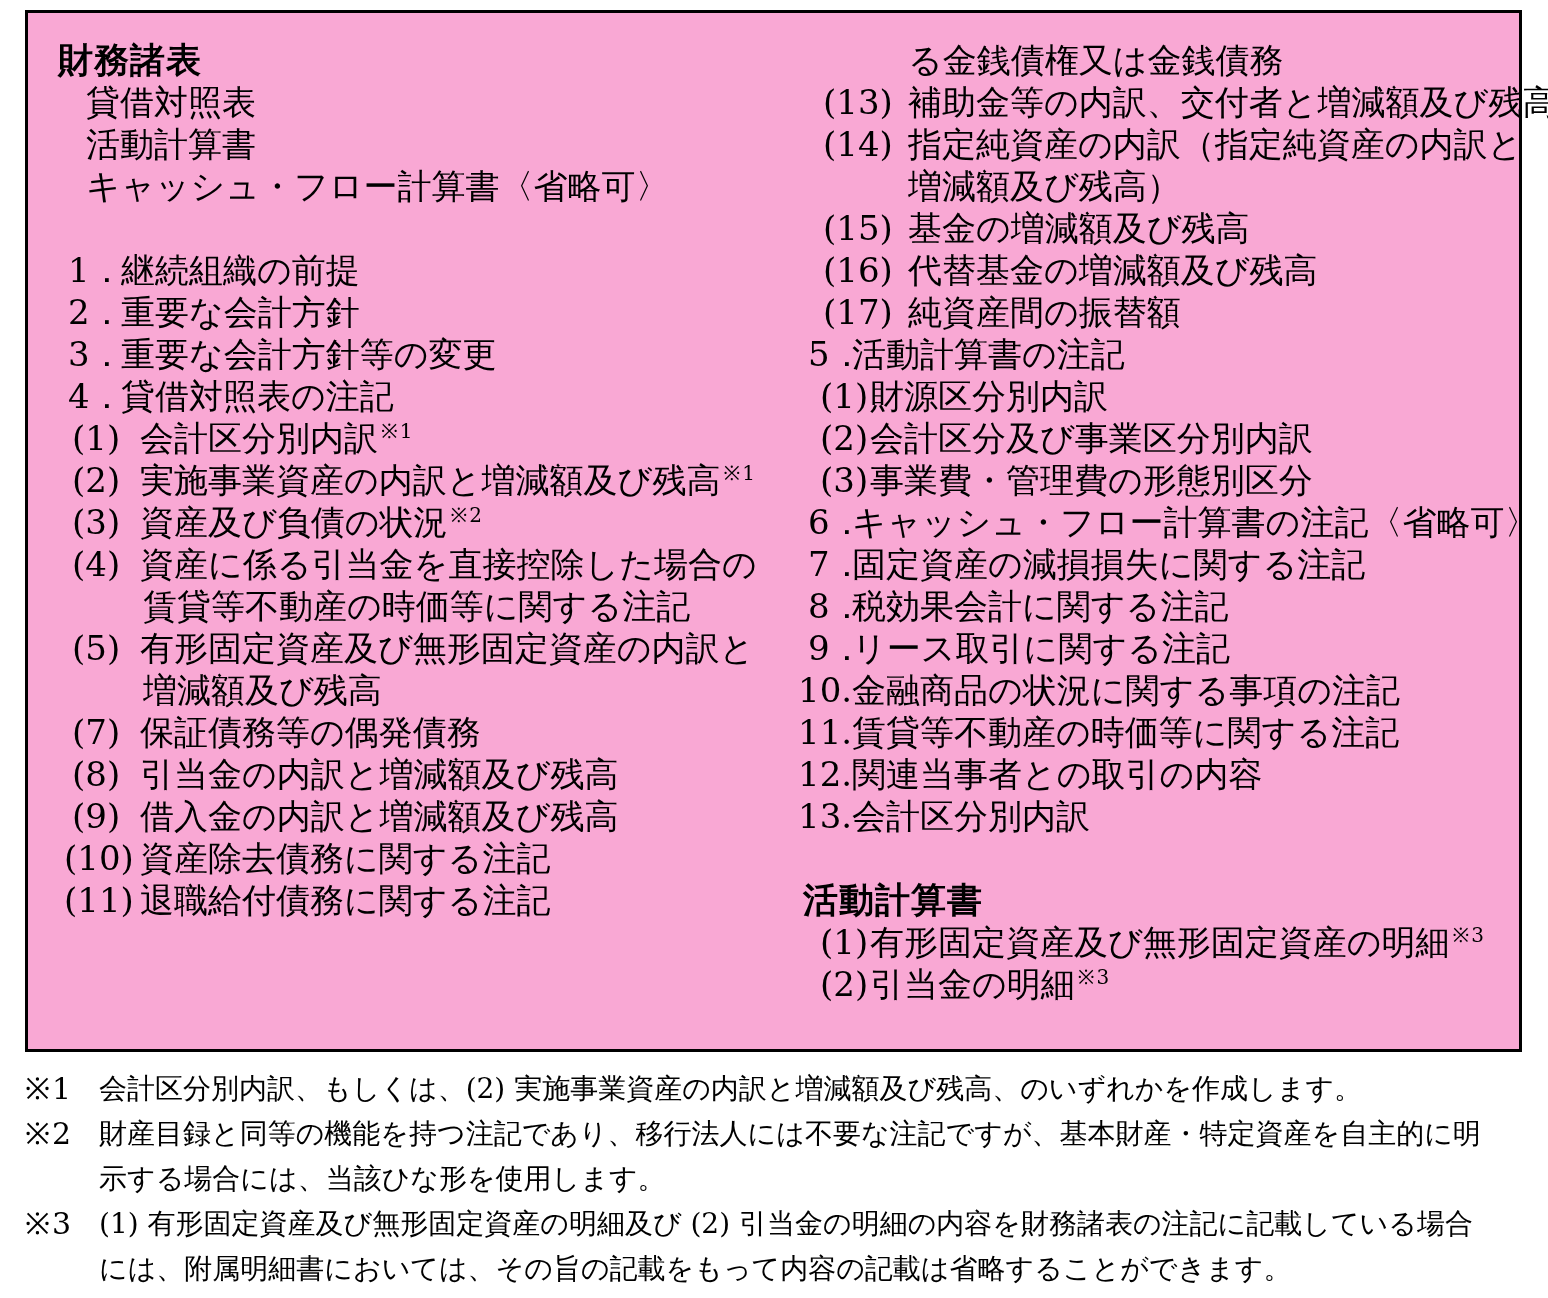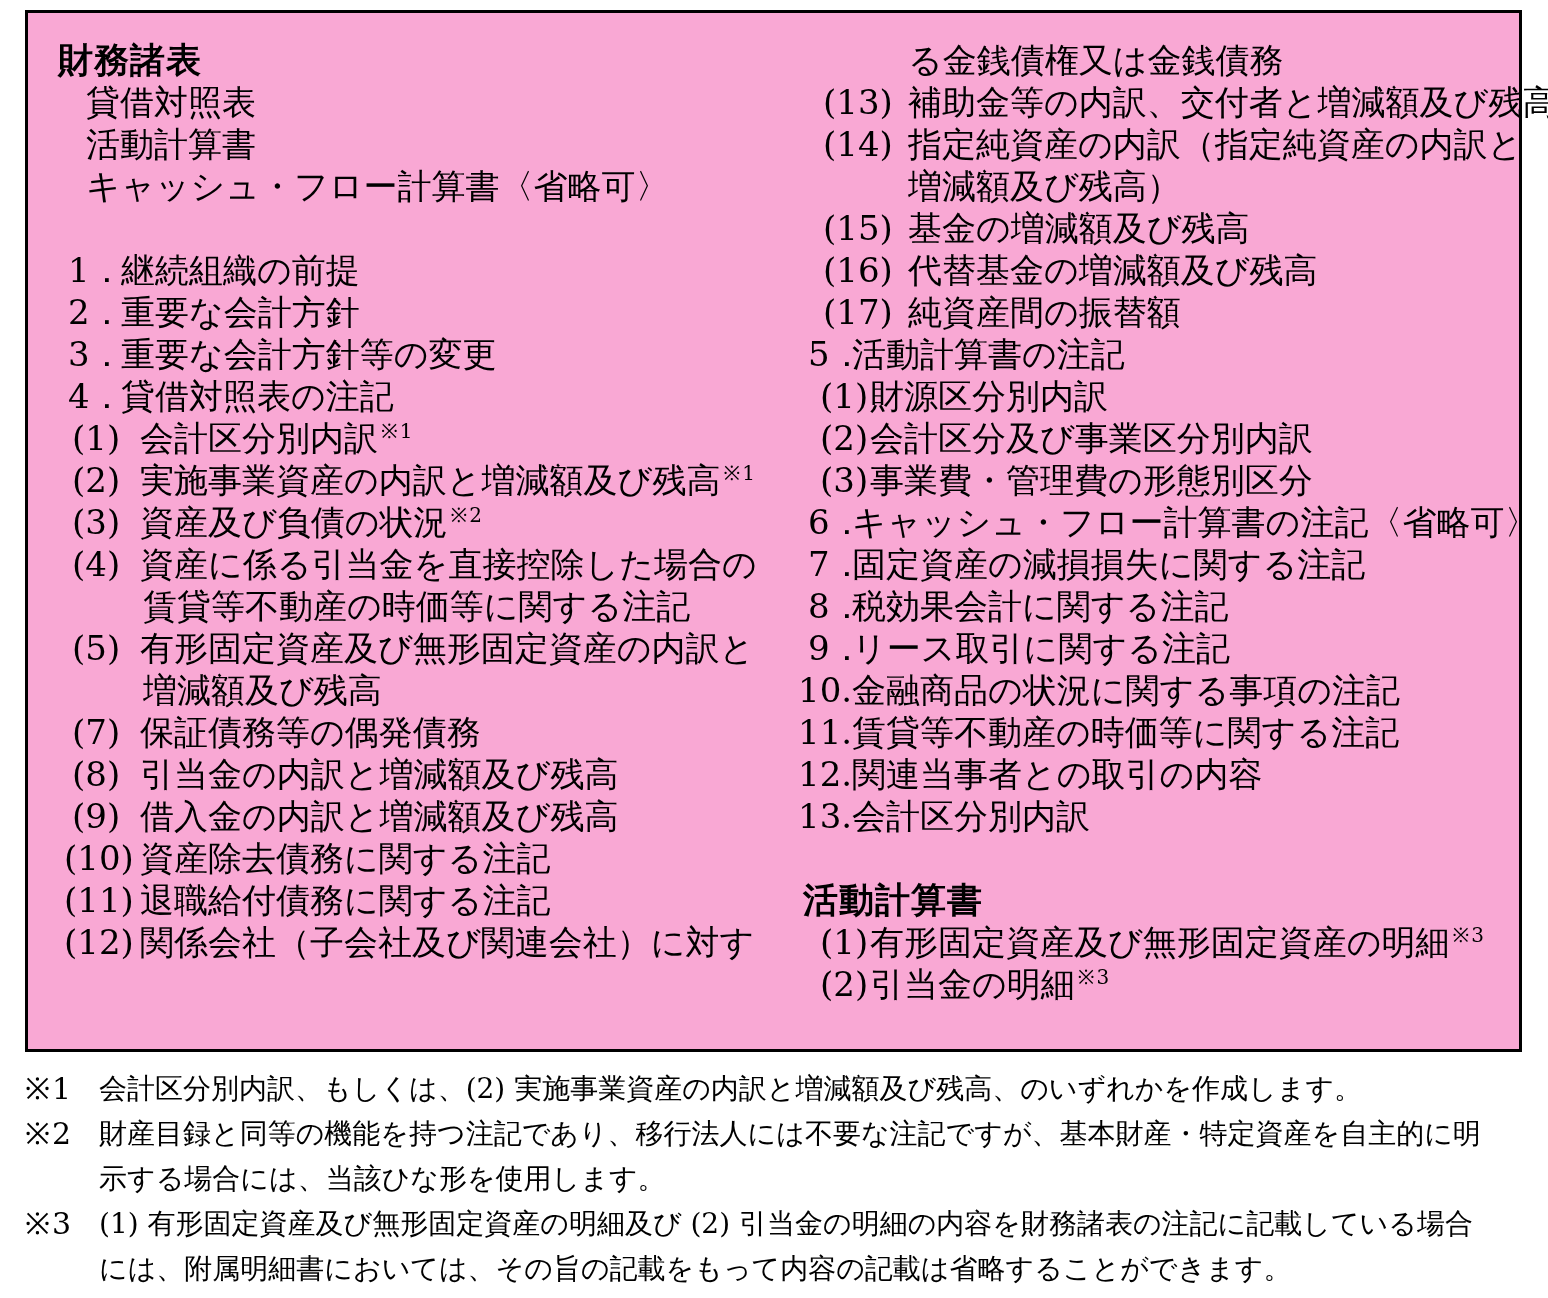--- a/index.html
+++ b/index.html
@@ -132,7 +132,6 @@
         <div class="line p"><span class="m">(9)</span><span class="t">借入金の内訳と増減額及び残高</span></div>
         <div class="line pp"><span class="m">(10)</span><span class="t">資産除去債務に関する注記</span></div>
         <div class="line pp"><span class="m">(11)</span><span class="t">退職給付債務に関する注記</span></div>
-        <div class="line pp"><span class="m">(12)</span><span class="t">関係会社（子会社及び関連会社）に対す</span></div>
       </div>
     <div class="col col-right">
         <div class="line c"><span class="t">る金銭債権又は金銭債務</span></div>

